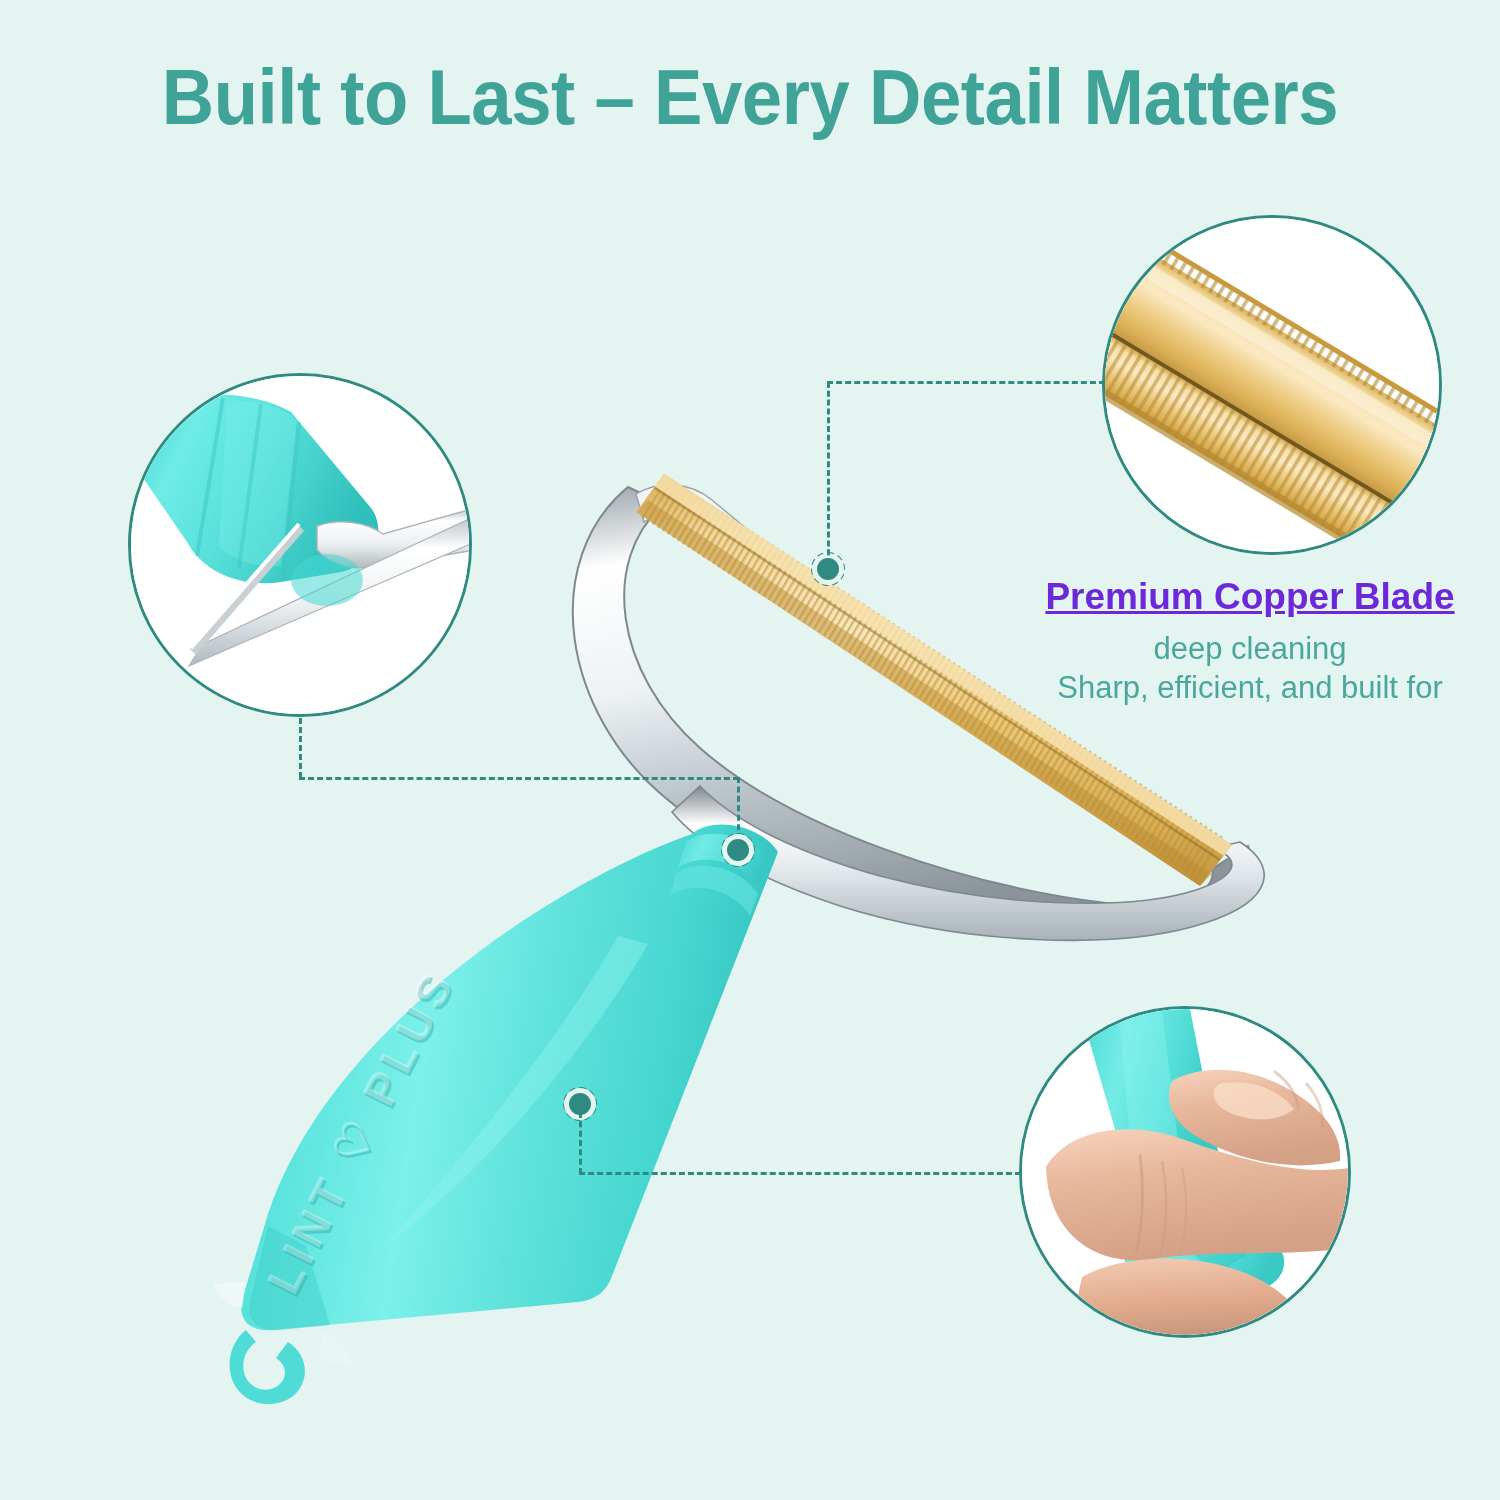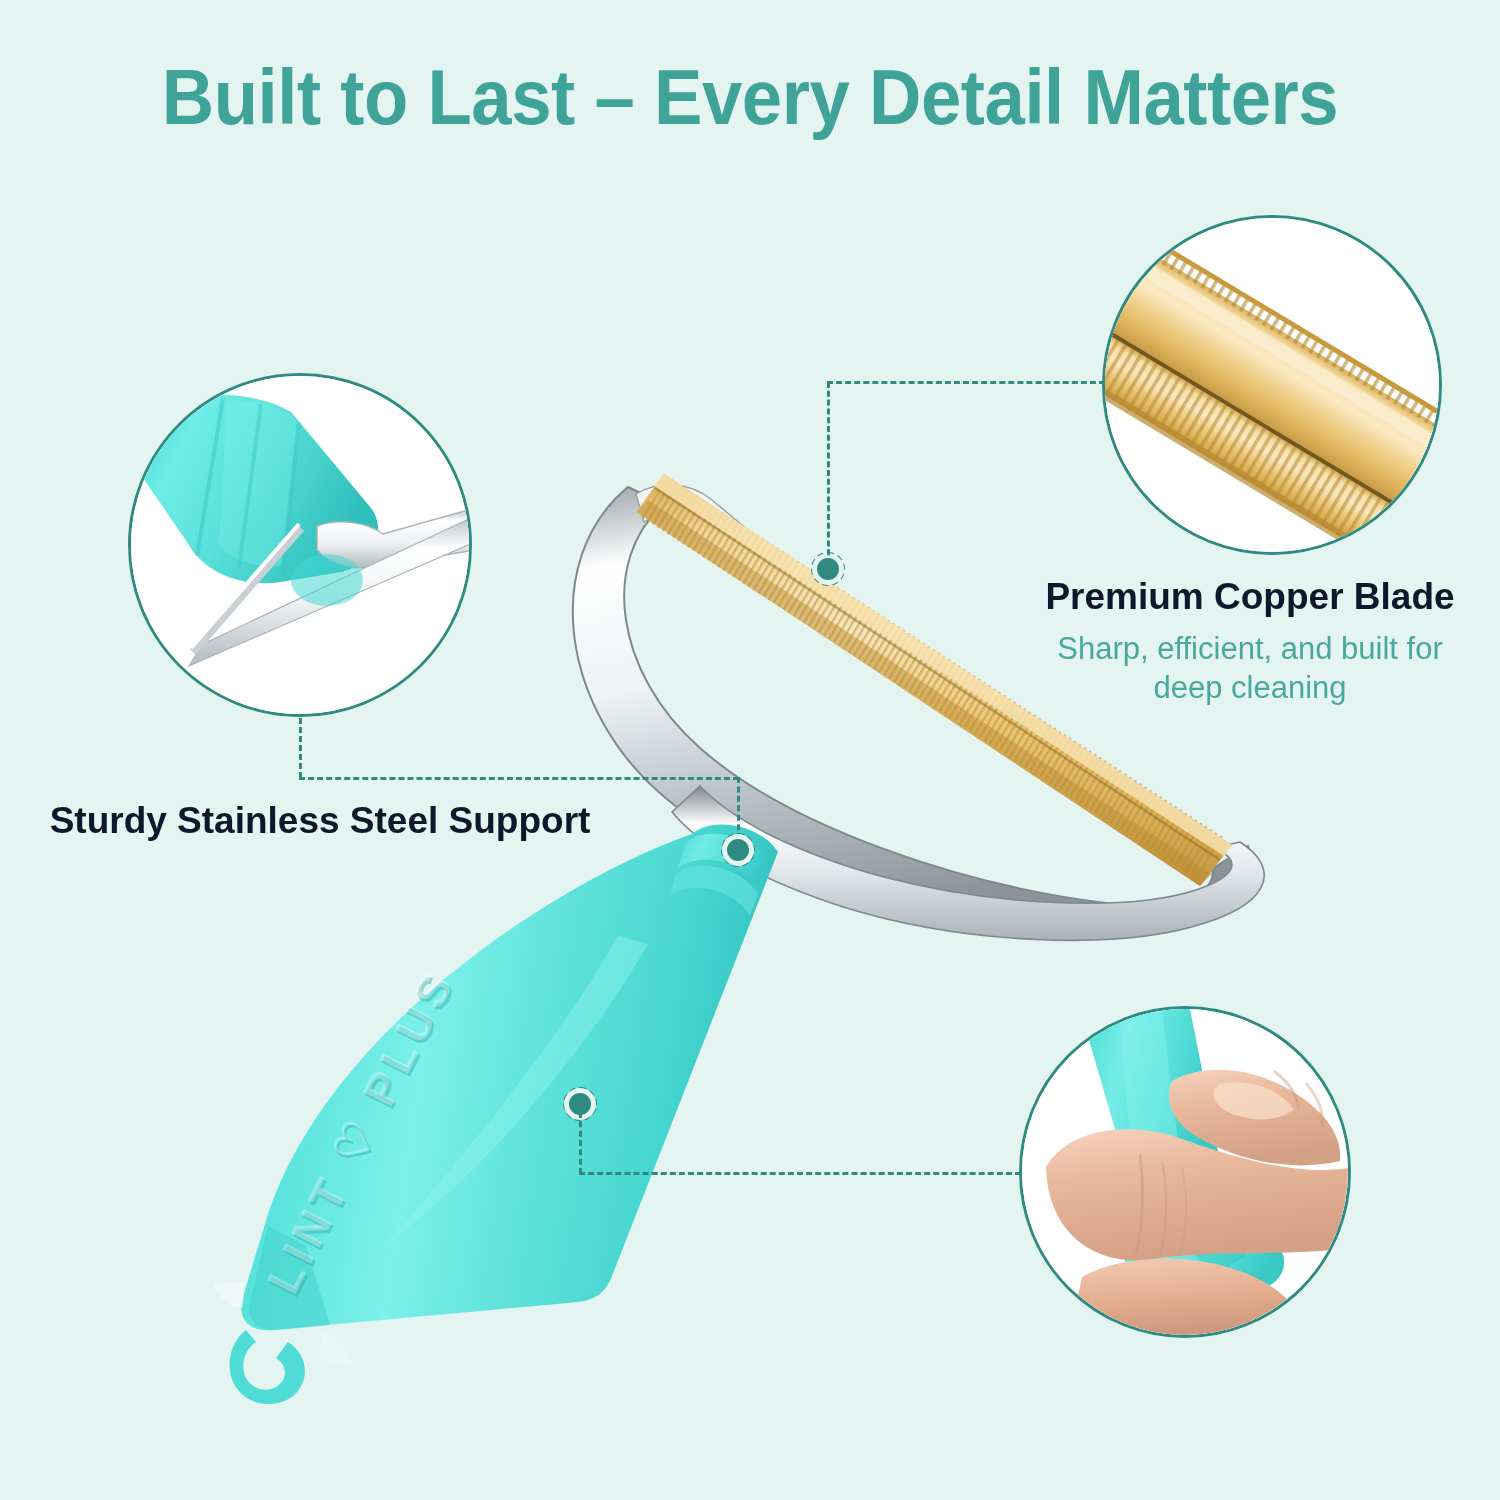--- a/index.html
+++ b/index.html
@@ -48,9 +48,10 @@
   .label-title {
     font-size: 37px;
     font-weight: 700;
-    color: #0f172a;
+    color: #6d28d9;
     line-height: 1.15;
     white-space: nowrap;
+    text-decoration: underline;
   }
   .label-sub {
     font-size: 31px;

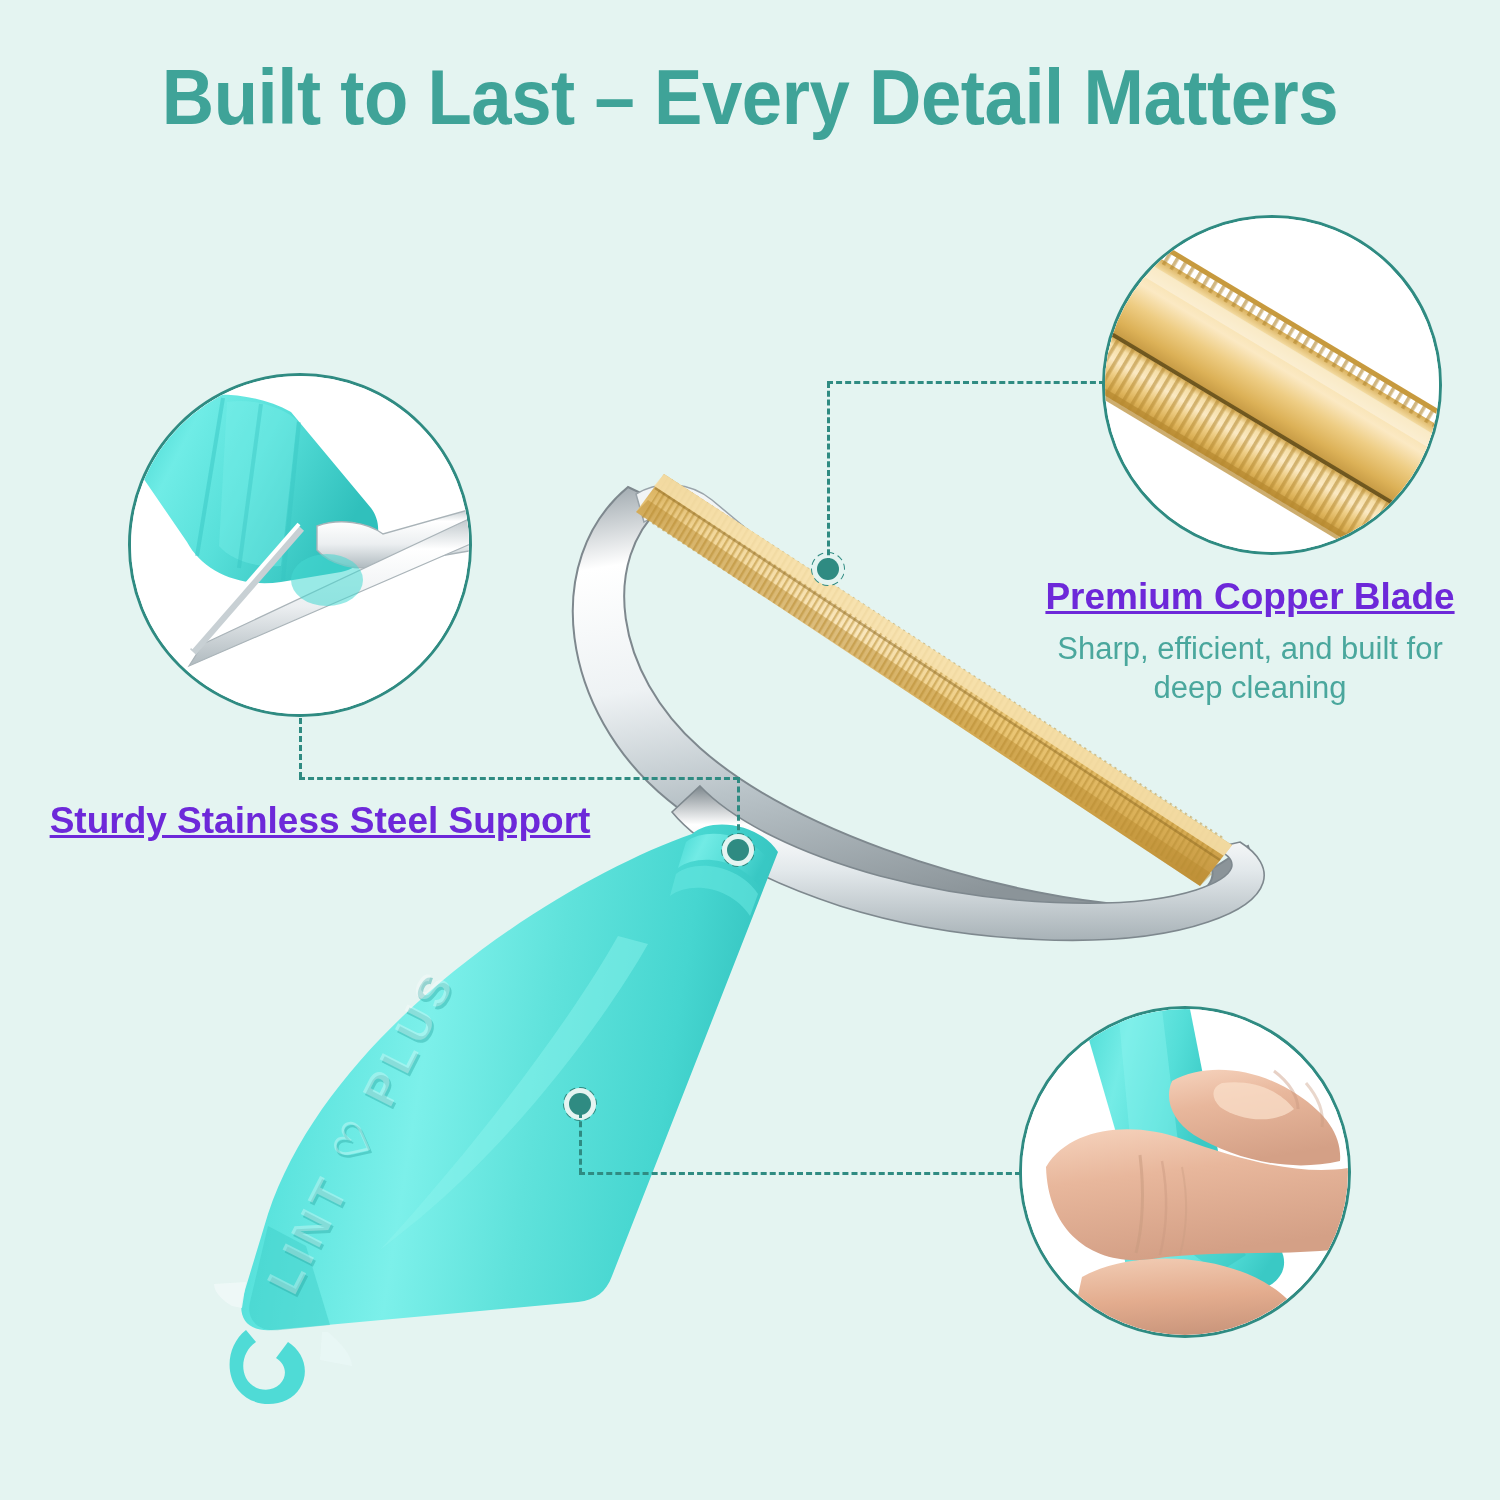--- a/index.html
+++ b/index.html
@@ -310,8 +310,8 @@
   <div class="label-block" style="left:1000px; top:576px; width:500px; text-align:center;">
     <div class="label-title">Premium Copper Blade</div>
     <div class="label-sub">
+      <div>deep cleaning</div>
       <div>Sharp, efficient, and built for</div>
-      <div>deep cleaning</div>
     </div>
   </div>
 

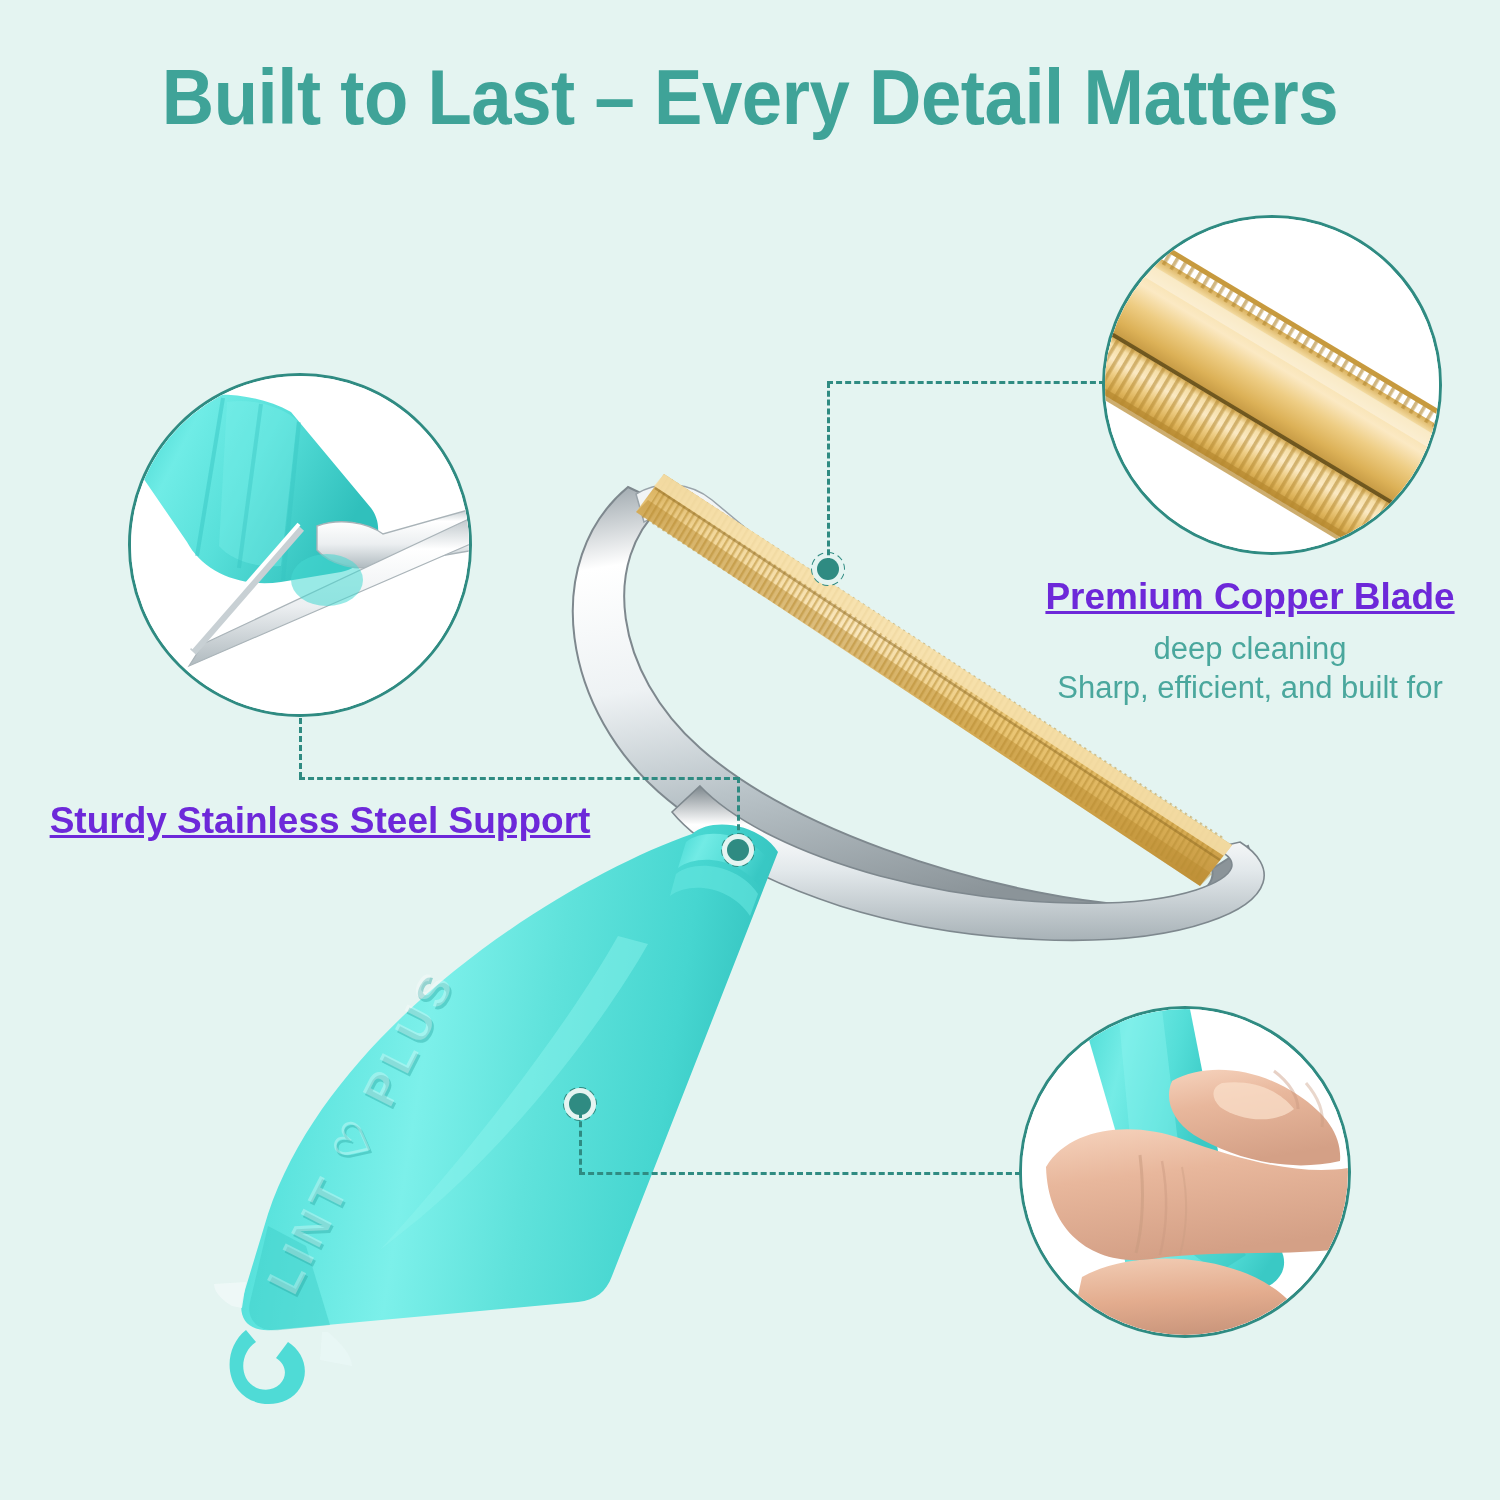--- a/index.html
+++ b/index.html
@@ -260,7 +260,6 @@
   </div>
 
   <div class="label-block" style="left:0px; top:800px; width:640px; text-align:center;">
-    <div class="label-title">Sturdy Stainless Steel Support</div>
   </div>
 
   <div class="dash-v" style="left:299px; top:718px; height:60px;"></div>

